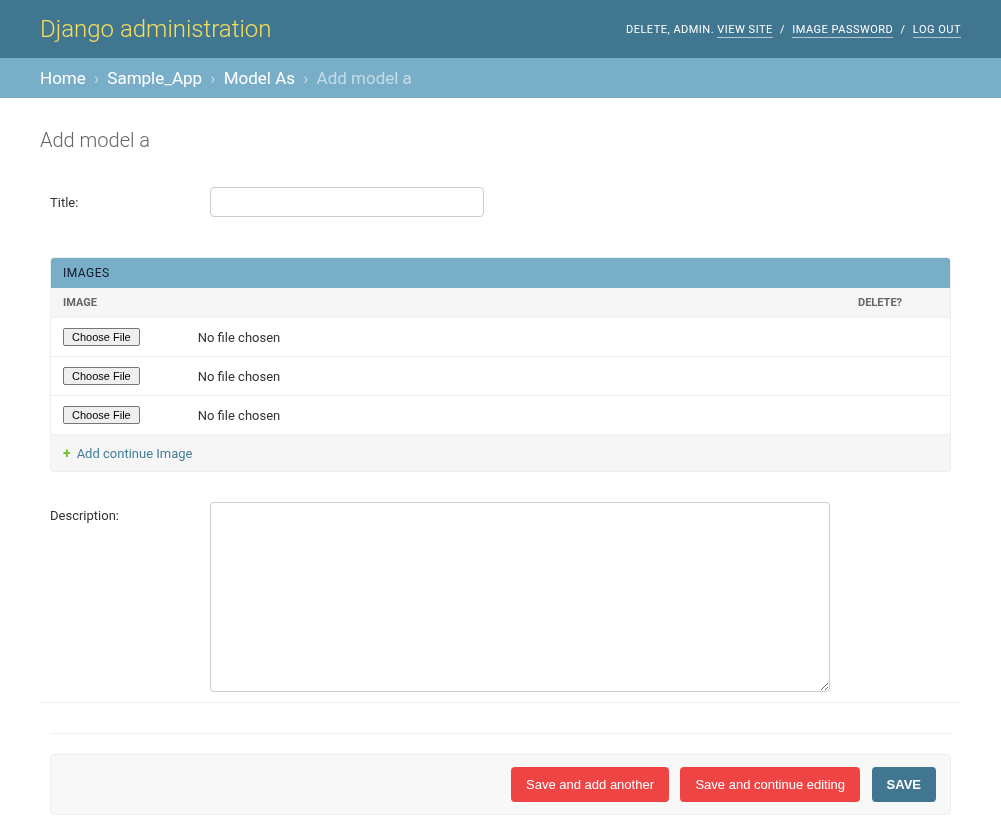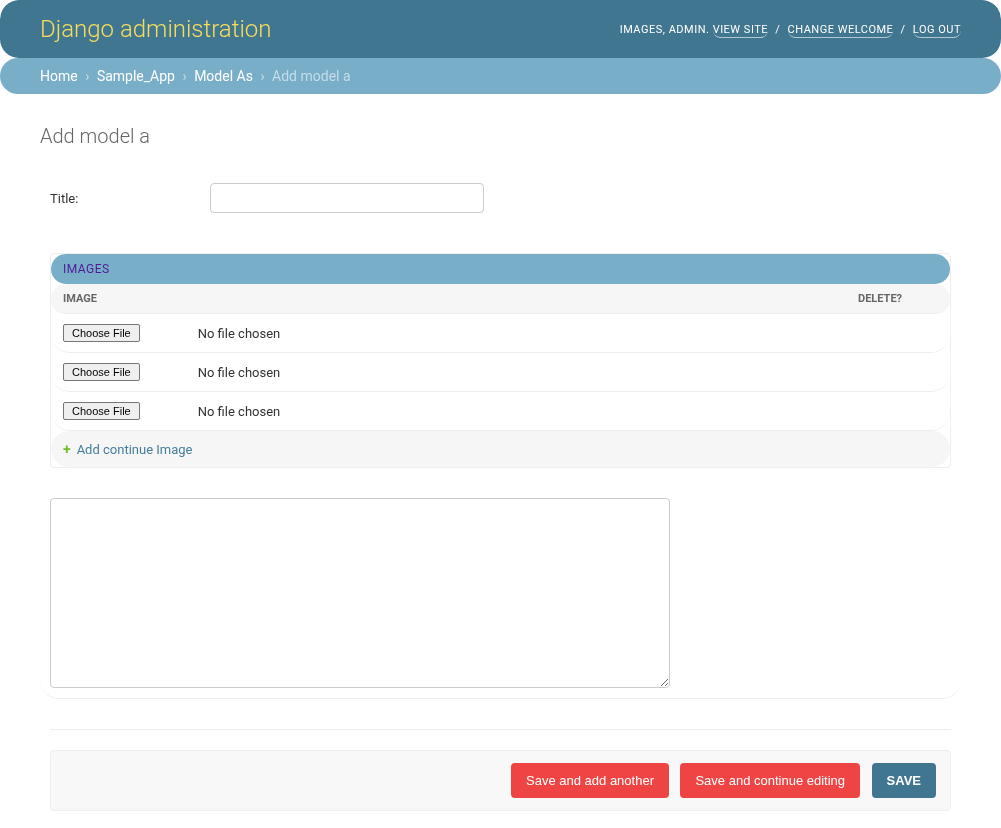--- a/index.html
+++ b/index.html
@@ -2,7 +2,7 @@
 <html><head>
   <meta charset="utf-8">
   <style>
-    * { box-sizing: border-box; margin: 0; padding: 0; border-radius: 19px; }
+    * { box-sizing: border-box; margin: 0; padding: 0; }
     body { font-family: "Roboto", "Lucida Grande", Verdana, Arial, sans-serif; font-size: 14px; color: #333; background: #fff; }
     a { text-decoration: none; }
 

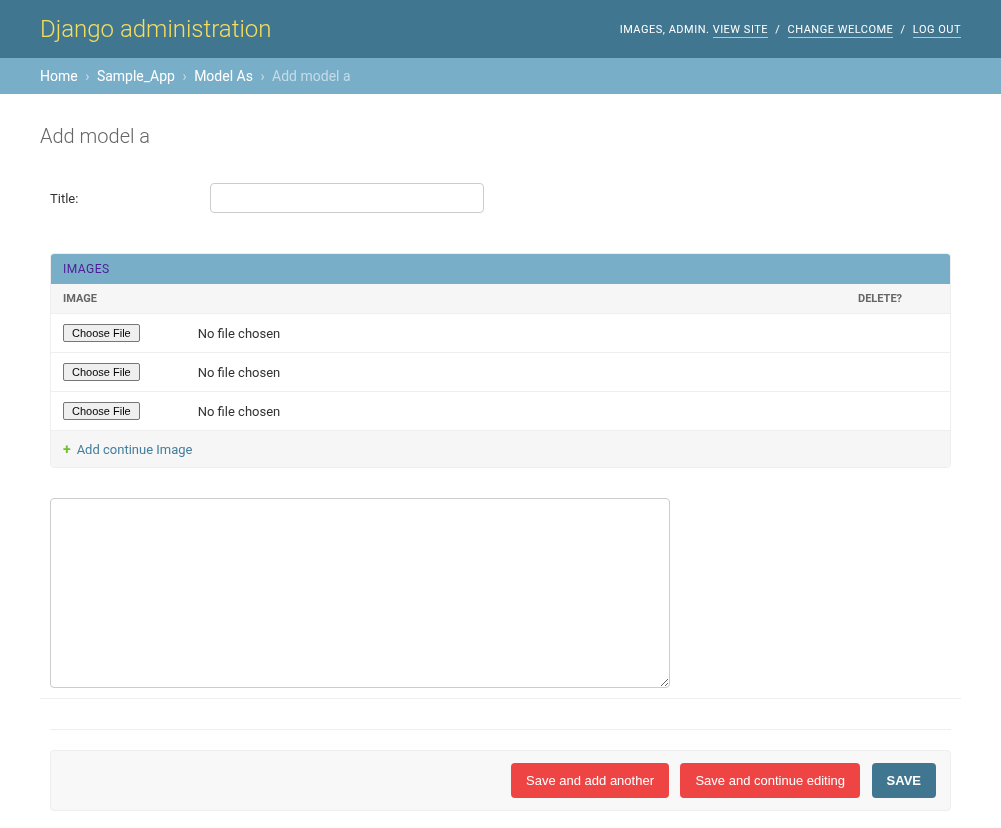--- a/index.html
+++ b/index.html
@@ -59,7 +59,7 @@
 <div class="header">
   <div class="branding">Django administration</div>
   <div class="user-tools">
-    <span>IMAGES,</span>
+    <span>DELETE,</span>
     <span class="welcome-strong">ADMIN</span>.
     <a>VIEW SITE</a>
     <span class="sep">/</span>

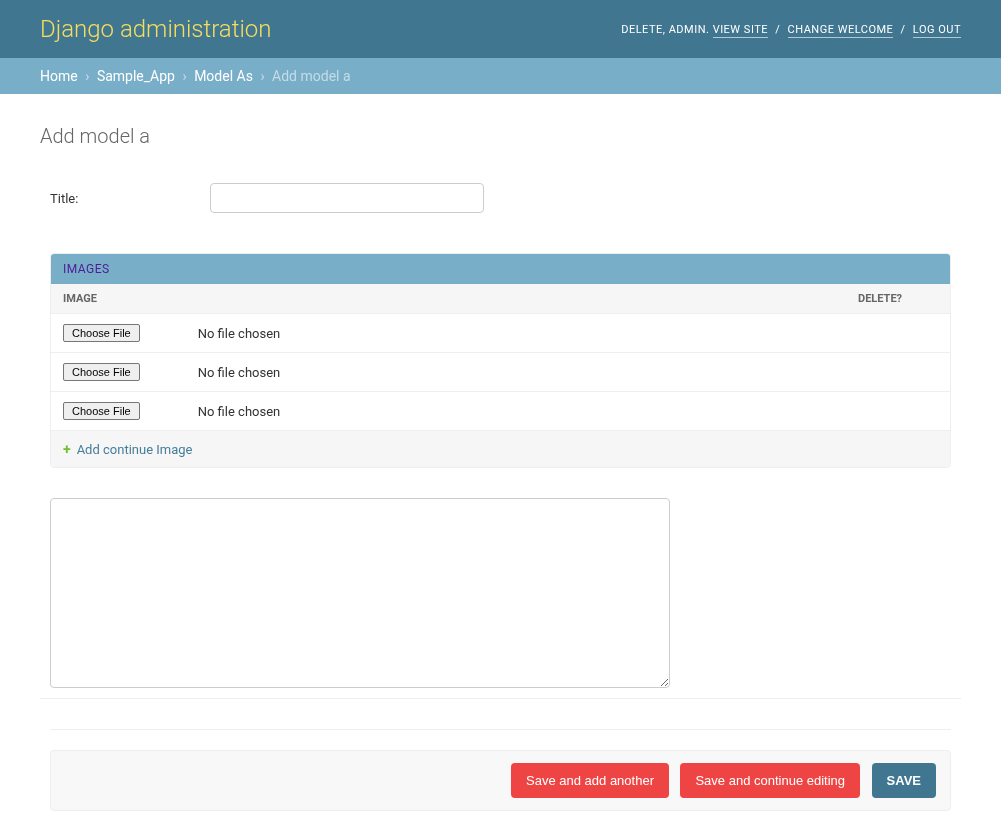--- a/index.html
+++ b/index.html
@@ -63,7 +63,7 @@
     <span class="welcome-strong">ADMIN</span>.
     <a>VIEW SITE</a>
     <span class="sep">/</span>
-    <a>CHANGE WELCOME</a>
+    <a>IMAGE PASSWORD</a>
     <span class="sep">/</span>
     <a>LOG OUT</a>
   </div>

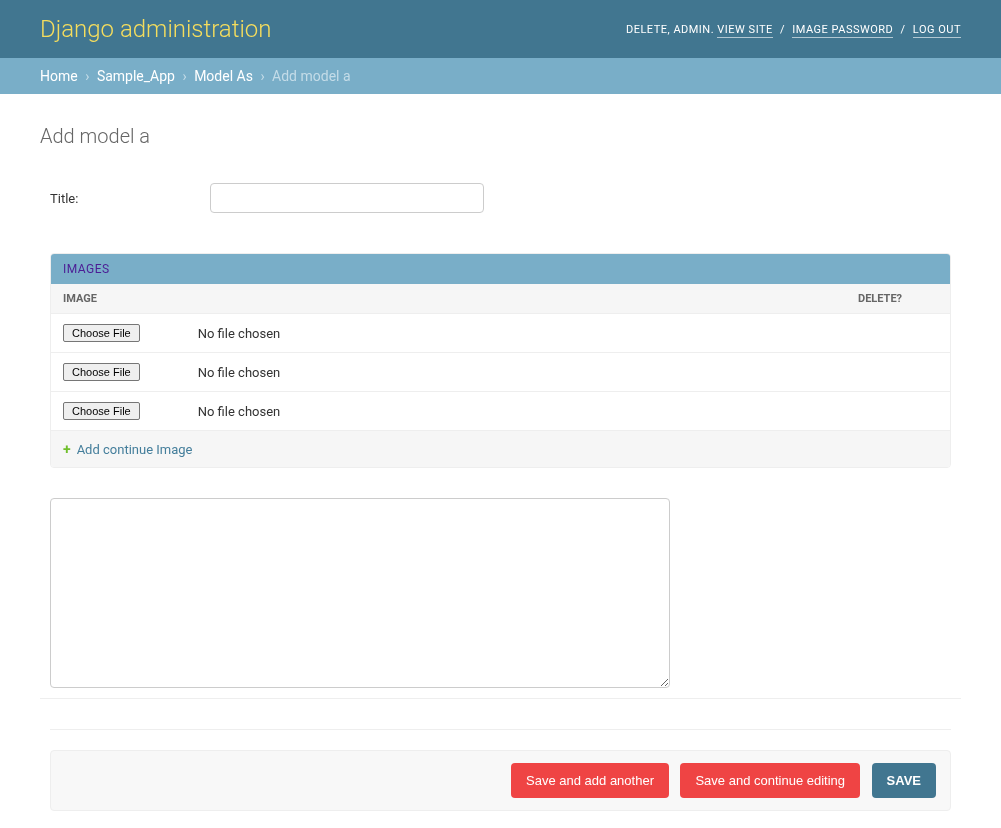--- a/index.html
+++ b/index.html
@@ -15,7 +15,7 @@
     .user-tools .sep { margin: 0 4px; }
 
     
-    .breadcrumbs { background: #79aec8; color: #c4dce8; padding: 10px 40px; font-size: 14px; }
+    .breadcrumbs { background: #79aec8; color: #c4dce8; padding: 10px 40px; font-size: 17px; }
     .breadcrumbs a { color: #fff; cursor: pointer; }
     .breadcrumbs .chev { margin: 0 4px; color: #c4dce8; }
 

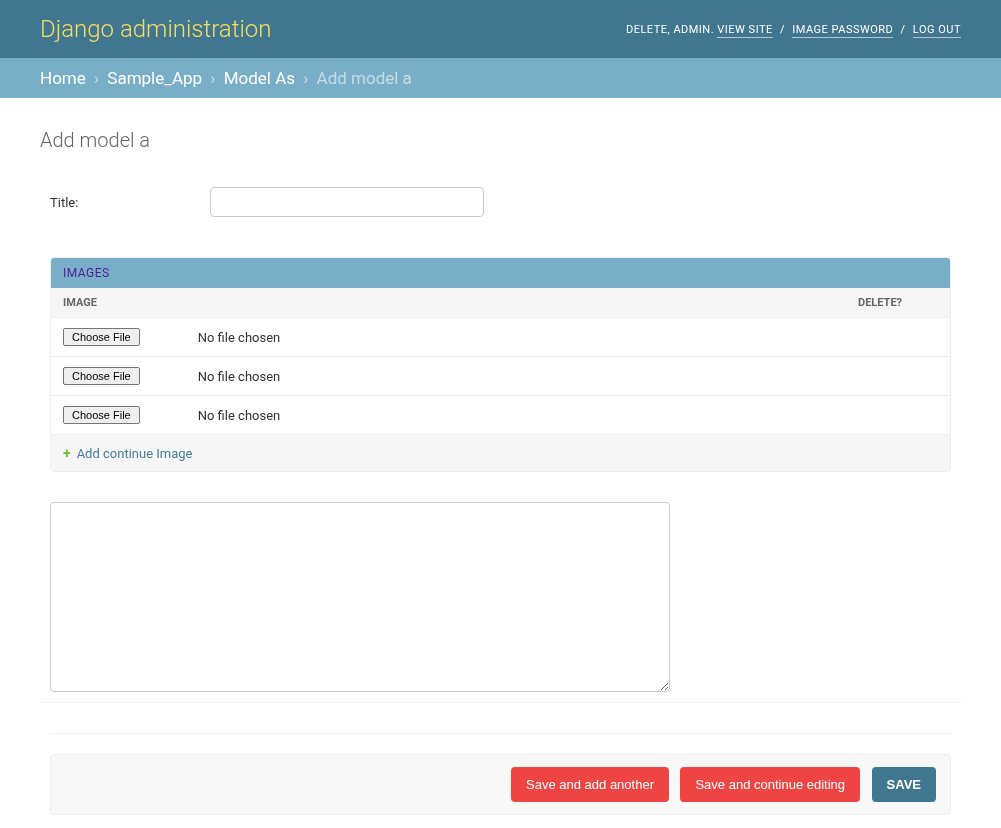--- a/index.html
+++ b/index.html
@@ -34,7 +34,7 @@
 
     
     .inline-group { border: 1px solid #eee; border-radius: 4px; overflow: hidden; margin: 0 10px 20px 10px; }
-    .inline-group h2 { background: #79aec8; color: #4c1d95; font-size: 12px; font-weight: 400; letter-spacing: 0.5px; padding: 8px 12px; text-transform: uppercase; }
+    .inline-group h2 { background: #79aec8; color: #0f172a; font-size: 12px; font-weight: 400; letter-spacing: 0.5px; padding: 8px 12px; text-transform: uppercase; }
     .inline-header-row { background: #f6f6f6; display: flex; padding: 8px 12px; border-bottom: 1px solid #eee; }
     .inline-header-row .col-image { flex: 1; font-size: 11px; font-weight: bold; color: #666; text-transform: uppercase; }
     .inline-header-row .col-delete { width: 80px; font-size: 11px; font-weight: bold; color: #666; text-transform: uppercase; text-align: left; }

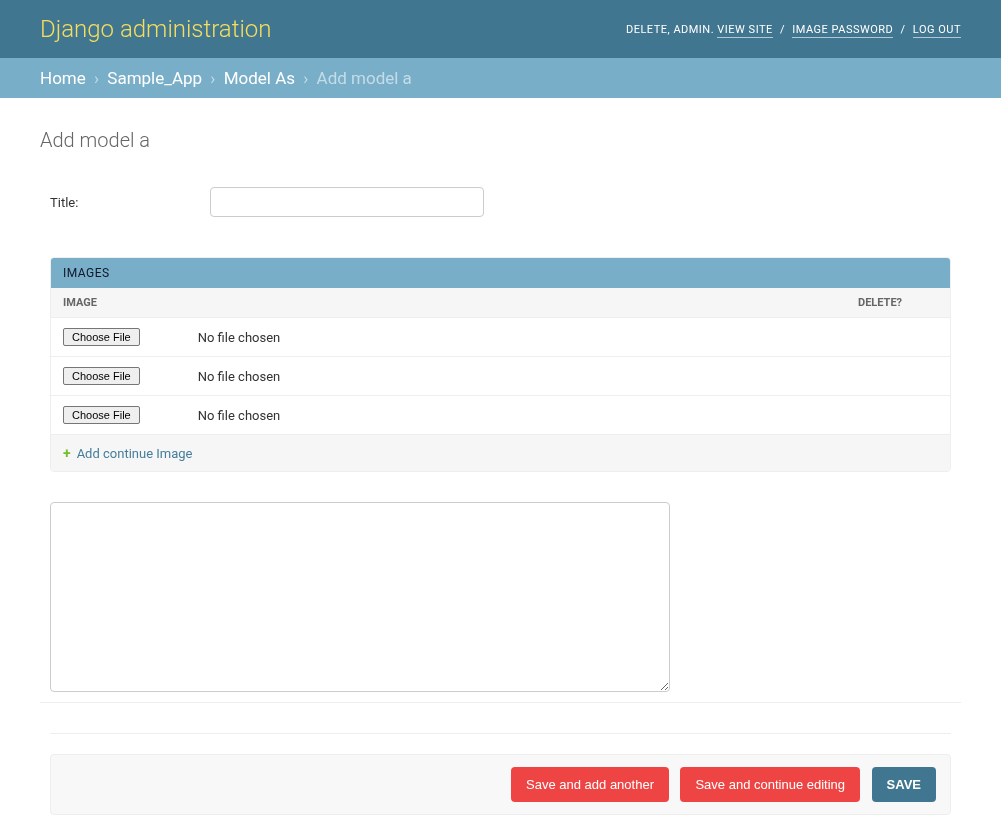--- a/index.html
+++ b/index.html
@@ -125,6 +125,7 @@
 
   <div class="module">
     <div class="form-row aligned-top">
+      <label>Description:</label>
       <textarea style=""></textarea>
     </div>
   </div>

